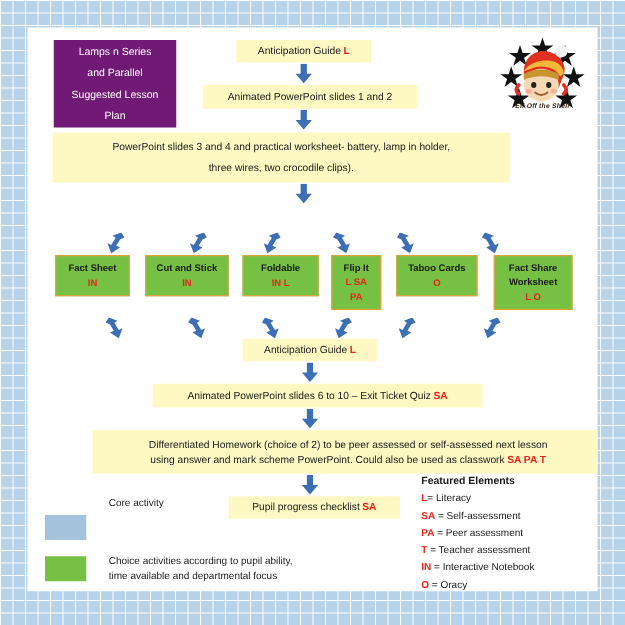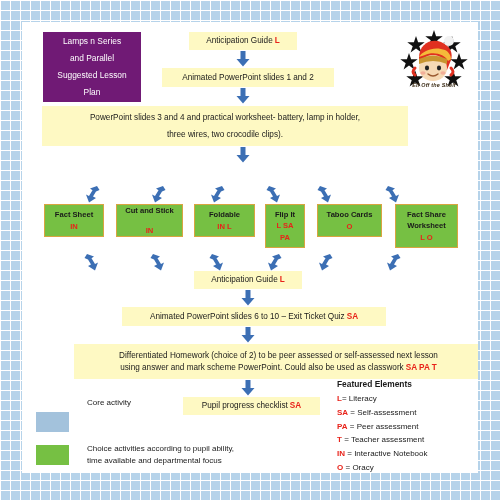--- a/index.html
+++ b/index.html
@@ -257,7 +257,7 @@
       <span class="tag">IN</span>
     </div>
 
-    <div class="node choice" style="left:94px; top:182px; width:67px; height:33px;justify-content:space-between;">
+    <div class="node choice" style="left:94px; top:182px; width:67px; height:33px;">
       <span>Cut and Stick</span>
       <span class="tag">IN</span>
     </div>

